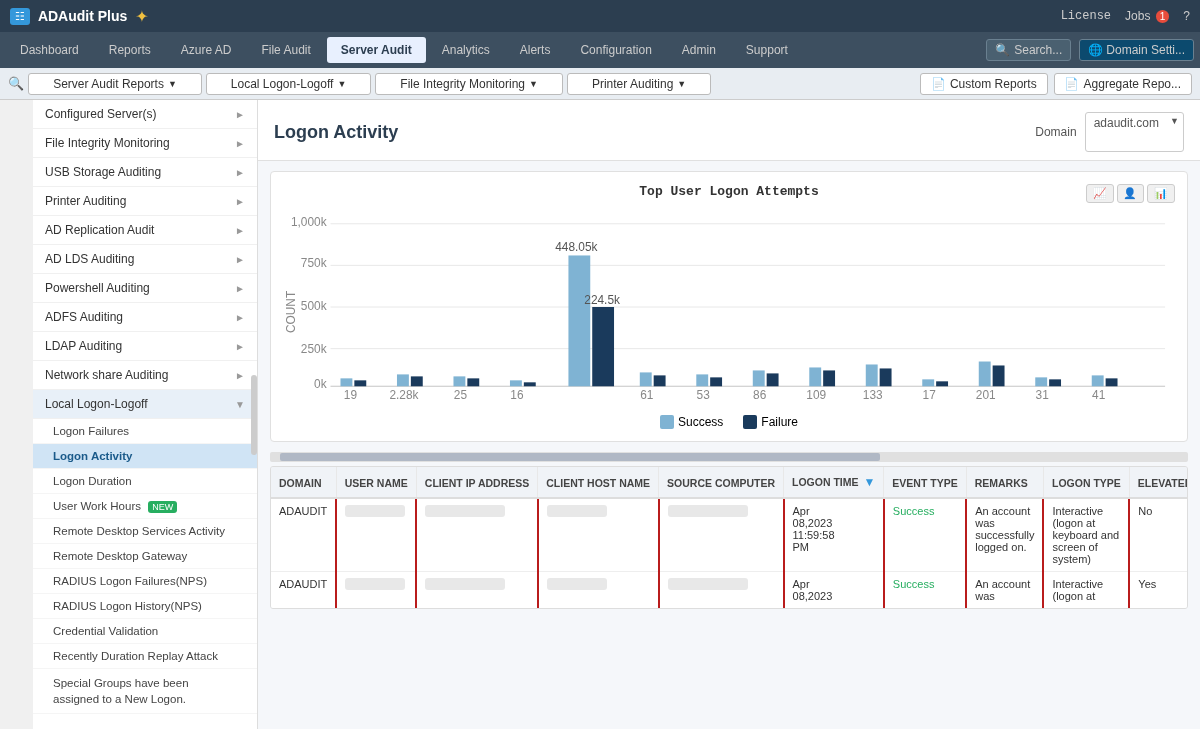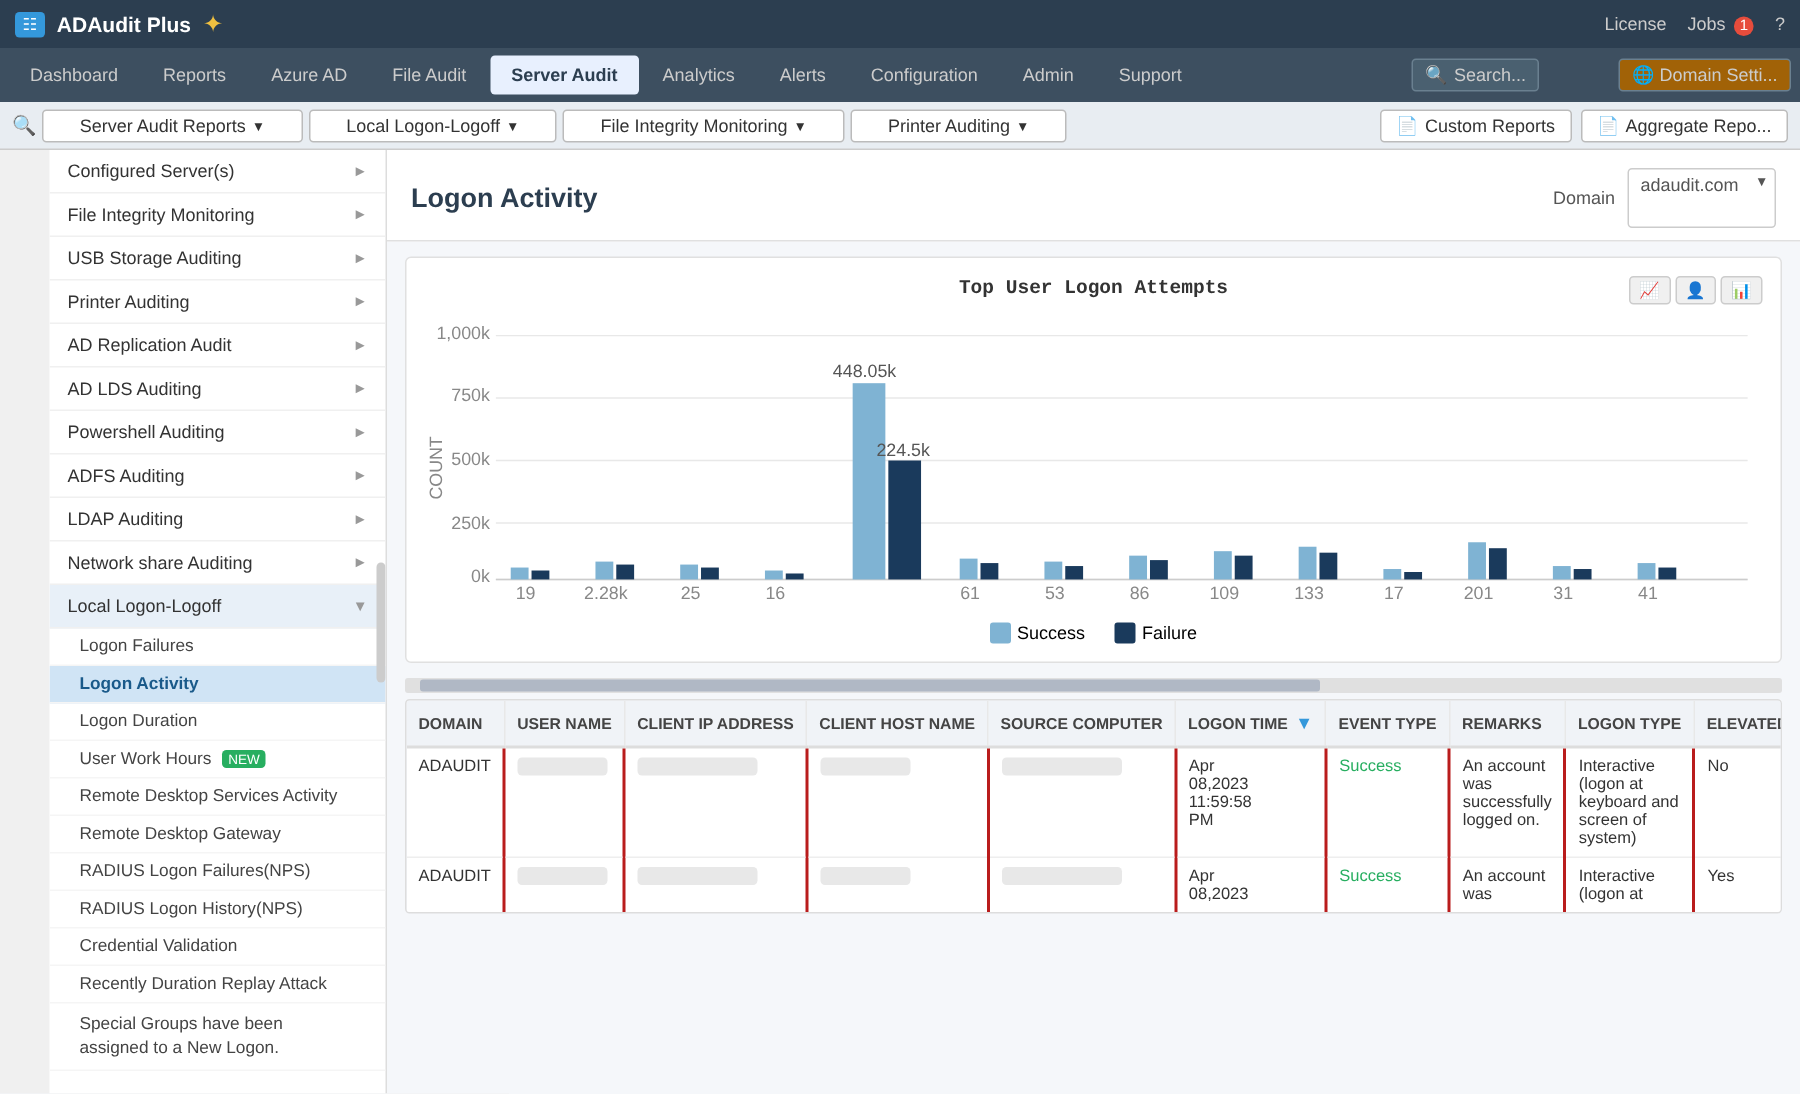--- a/index.html
+++ b/index.html
@@ -282,7 +282,7 @@
     <span style="color:#f0c040;font-size:16px;">✦</span>
   </div>
   <div class="top-bar-right">
-    <span style="cursor:pointer;">License</span>
+    <span style="cursor:pointer;font-family:Liberation Mono, monospace;">License</span>
     <span style="cursor:pointer;">
       <span>Jobs</span>
       <span class="badge">1</span>

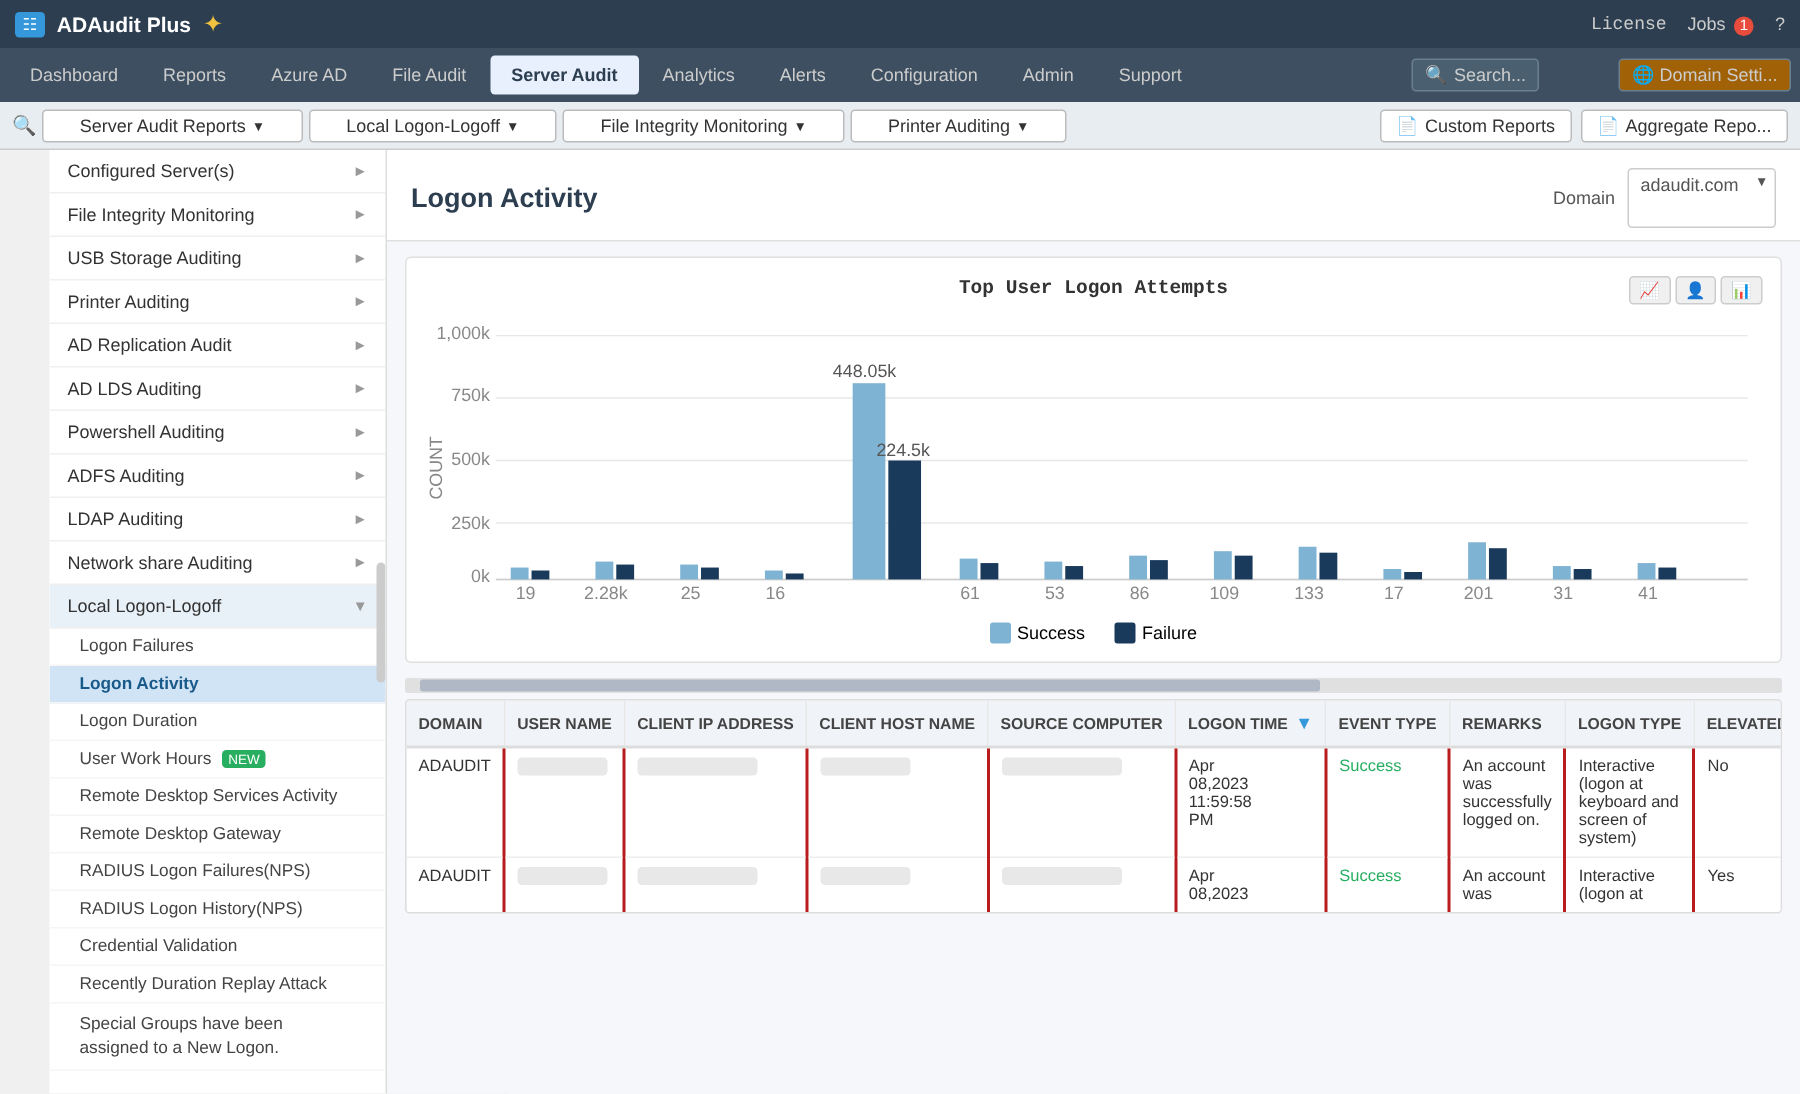--- a/index.html
+++ b/index.html
@@ -54,7 +54,7 @@
       cursor: pointer;
     }
     .domain-btn {
-      background: #a16207;
+      background: #0c4a6e;
       border: 1px solid #6a8090;
       border-radius: 3px;
       padding: 3px 8px;
@@ -62,7 +62,6 @@
       font-size: 11px;
       cursor: pointer;
       white-space: nowrap;
-      margin-left: 45px;
     }
 
     

